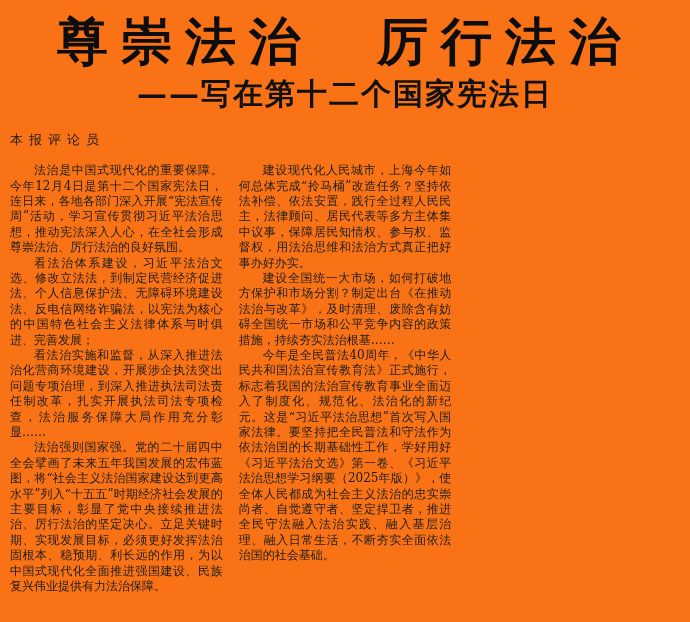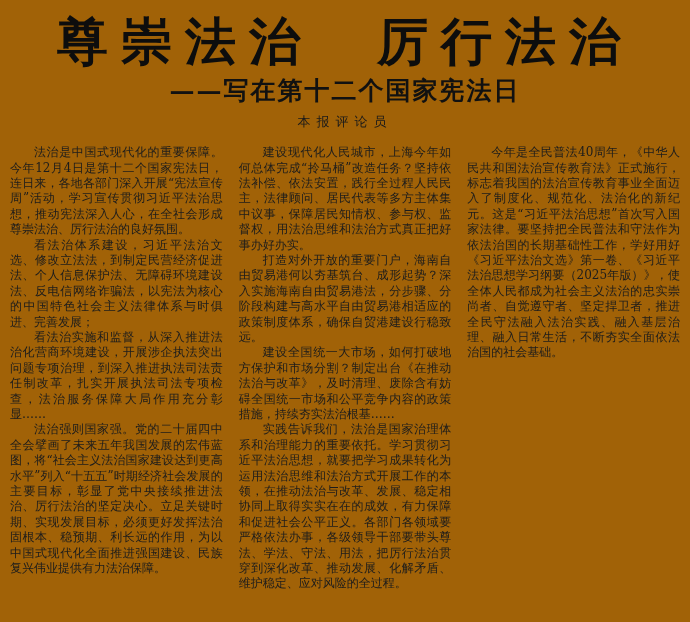--- a/index.html
+++ b/index.html
@@ -12,7 +12,7 @@
     width: 690px;
     height: 622px;
     box-sizing: border-box;
-    background: #a16207;
+    background: #f97316;
     color: #121212;
     padding: 6px 10px 8px 10px;
     overflow: hidden;

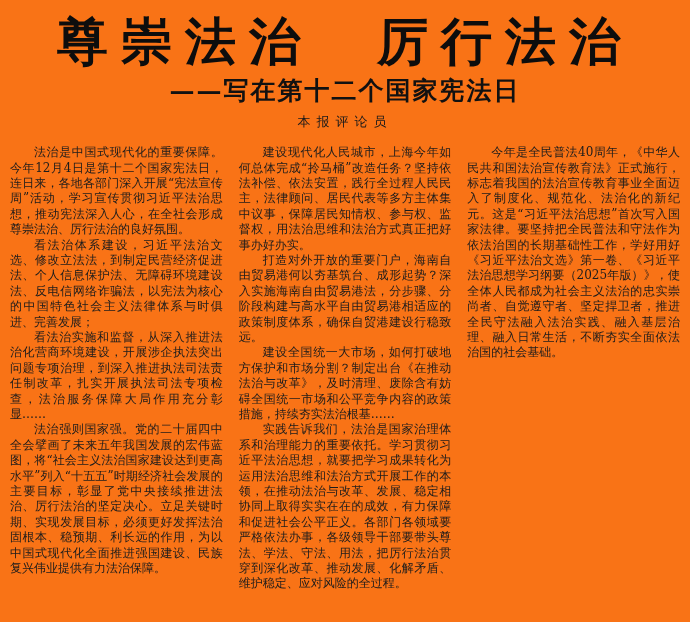--- a/index.html
+++ b/index.html
@@ -34,7 +34,7 @@
     text-align: center;
     font-family: "DejaVu Serif", "Liberation Serif", serif;
     font-weight: 700;
-    font-size: 25px;
+    font-size: 30px;
     letter-spacing: 2px;
     color: #111111;
   }

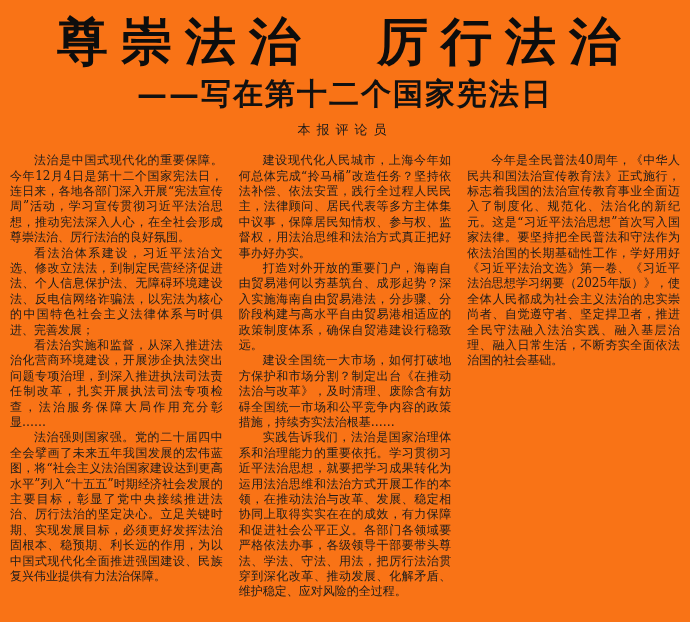--- a/index.html
+++ b/index.html
@@ -39,8 +39,8 @@
     color: #111111;
   }
   .byline {
-    margin: 6px 0 14px 0;
-    text-align: center;
+    margin: 16px 0 14px 0;
+    text-align: left;
     font-size: 13px;
     letter-spacing: 6px;
     color: #1a1a1a;

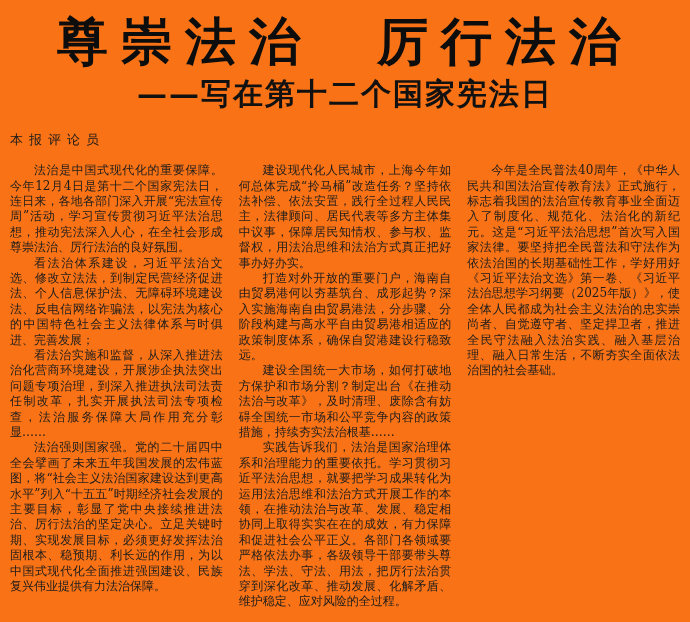--- a/index.html
+++ b/index.html
@@ -80,7 +80,6 @@
     <p>看法治实施和监督，从深入推进法治化营商环境建设，开展涉企执法突出问题专项治理，到深入推进执法司法责任制改革，扎实开展执法司法专项检查，法治服务保障大局作用充分彰显……</p>
     <p>法治强则国家强。党的二十届四中全会擘画了未来五年我国发展的宏伟蓝图，将“社会主义法治国家建设达到更高水平”列入“十五五”时期经济社会发展的主要目标，彰显了党中央接续推进法治、厉行法治的坚定决心。立足关键时期、实现发展目标，必须更好发挥法治固根本、稳预期、利长远的作用，为以中国式现代化全面推进强国建设、民族复兴伟业提供有力法治保障。</p>
     <p>建设现代化人民城市，上海今年如何总体完成“拎马桶”改造任务？坚持依法补偿、依法安置，践行全过程人民民主，法律顾问、居民代表等多方主体集中议事，保障居民知情权、参与权、监督权，用法治思维和法治方式真正把好事办好办实。</p>
-    <p>打造对外开放的重要门户，海南自由贸易港何以夯基筑台、成形起势？深入实施海南自由贸易港法，分步骤、分阶段构建与高水平自由贸易港相适应的政策制度体系，确保自贸港建设行稳致远。</p>
     <p>建设全国统一大市场，如何打破地方保护和市场分割？制定出台《在推动法治与改革》，及时清理、废除含有妨碍全国统一市场和公平竞争内容的政策措施，持续夯实法治根基……</p>
     <p>实践告诉我们，法治是国家治理体系和治理能力的重要依托。学习贯彻习近平法治思想，就要把学习成果转化为运用法治思维和法治方式开展工作的本领，在推动法治与改革、发展、稳定相协同上取得实实在在的成效，有力保障和促进社会公平正义。各部门各领域要严格依法办事，各级领导干部要带头尊法、学法、守法、用法，把厉行法治贯穿到深化改革、推动发展、化解矛盾、维护稳定、应对风险的全过程。</p>
     <p>今年是全民普法40周年，《中华人民共和国法治宣传教育法》正式施行，标志着我国的法治宣传教育事业全面迈入了制度化、规范化、法治化的新纪元。这是“习近平法治思想”首次写入国家法律。要坚持把全民普法和守法作为依法治国的长期基础性工作，学好用好《习近平法治文选》第一卷、《习近平法治思想学习纲要（2025年版）》，使全体人民都成为社会主义法治的忠实崇尚者、自觉遵守者、坚定捍卫者，推进全民守法融入法治实践、融入基层治理、融入日常生活，不断夯实全面依法治国的社会基础。</p>

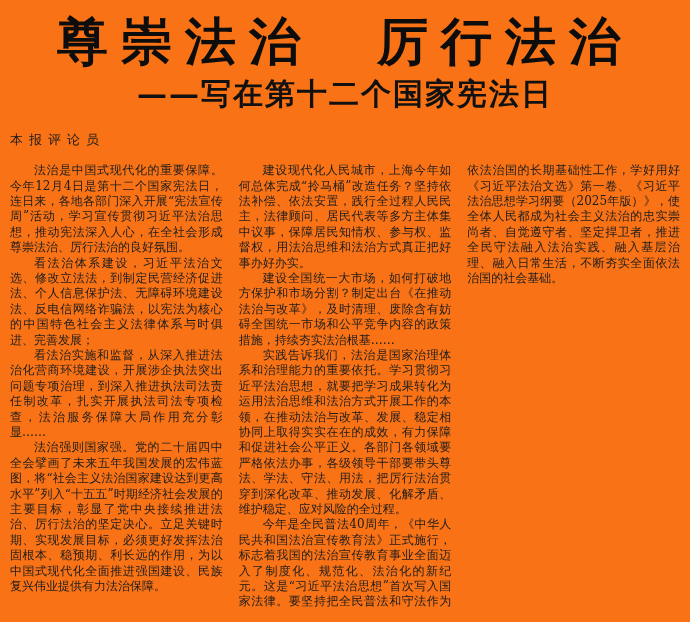--- a/index.html
+++ b/index.html
@@ -81,7 +81,6 @@
     <p>法治强则国家强。党的二十届四中全会擘画了未来五年我国发展的宏伟蓝图，将“社会主义法治国家建设达到更高水平”列入“十五五”时期经济社会发展的主要目标，彰显了党中央接续推进法治、厉行法治的坚定决心。立足关键时期、实现发展目标，必须更好发挥法治固根本、稳预期、利长远的作用，为以中国式现代化全面推进强国建设、民族复兴伟业提供有力法治保障。</p>
     <p>建设现代化人民城市，上海今年如何总体完成“拎马桶”改造任务？坚持依法补偿、依法安置，践行全过程人民民主，法律顾问、居民代表等多方主体集中议事，保障居民知情权、参与权、监督权，用法治思维和法治方式真正把好事办好办实。</p>
     <p>建设全国统一大市场，如何打破地方保护和市场分割？制定出台《在推动法治与改革》，及时清理、废除含有妨碍全国统一市场和公平竞争内容的政策措施，持续夯实法治根基……</p>
-    <p>实践告诉我们，法治是国家治理体系和治理能力的重要依托。学习贯彻习近平法治思想，就要把学习成果转化为运用法治思维和法治方式开展工作的本领，在推动法治与改革、发展、稳定相协同上取得实实在在的成效，有力保障和促进社会公平正义。各部门各领域要严格依法办事，各级领导干部要带头尊法、学法、守法、用法，把厉行法治贯穿到深化改革、推动发展、化解矛盾、维护稳定、应对风险的全过程。</p>
     <p>今年是全民普法40周年，《中华人民共和国法治宣传教育法》正式施行，标志着我国的法治宣传教育事业全面迈入了制度化、规范化、法治化的新纪元。这是“习近平法治思想”首次写入国家法律。要坚持把全民普法和守法作为依法治国的长期基础性工作，学好用好《习近平法治文选》第一卷、《习近平法治思想学习纲要（2025年版）》，使全体人民都成为社会主义法治的忠实崇尚者、自觉遵守者、坚定捍卫者，推进全民守法融入法治实践、融入基层治理、融入日常生活，不断夯实全面依法治国的社会基础。</p>
 
   </div>

